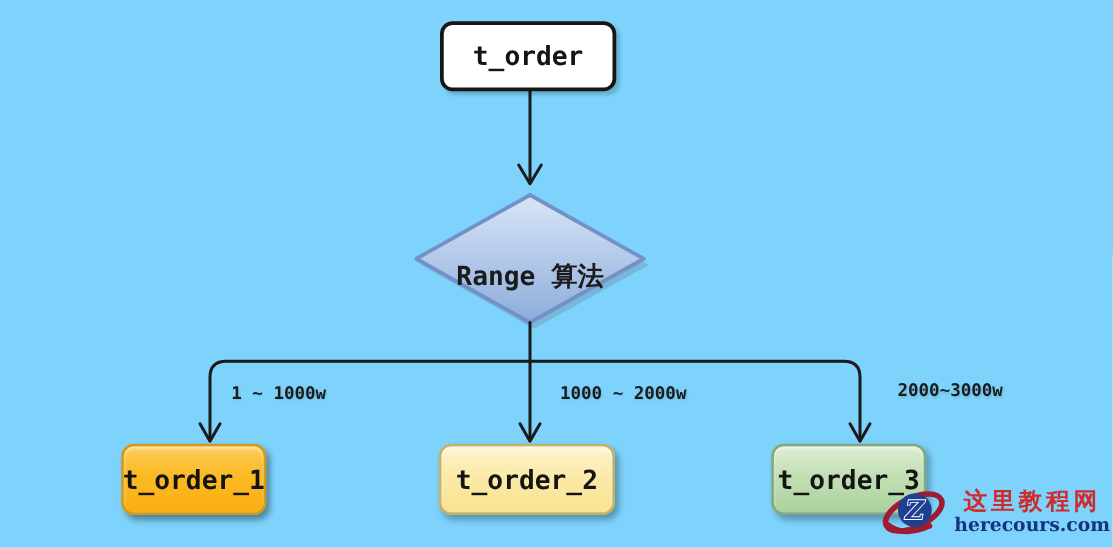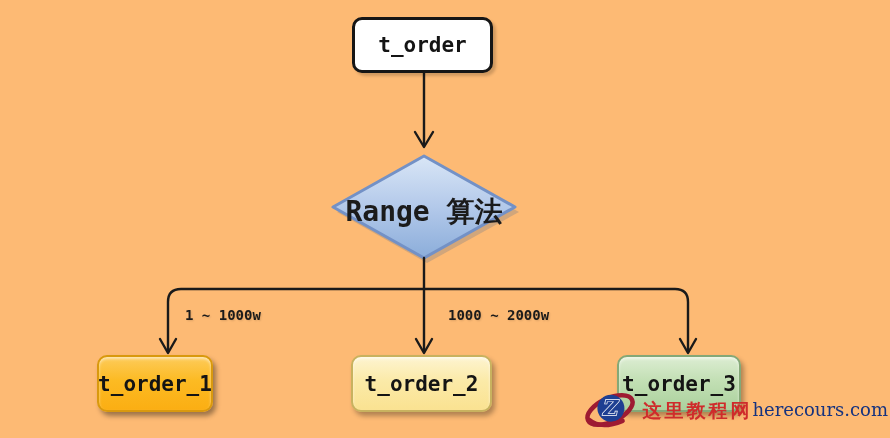--- a/index.html
+++ b/index.html
@@ -8,7 +8,7 @@
     position: relative;
     width: 890px;
     height: 438px;
-    background: #fdba74;
+    background: #7dd3fc;
     overflow: hidden;
     margin: 0 auto;
   }

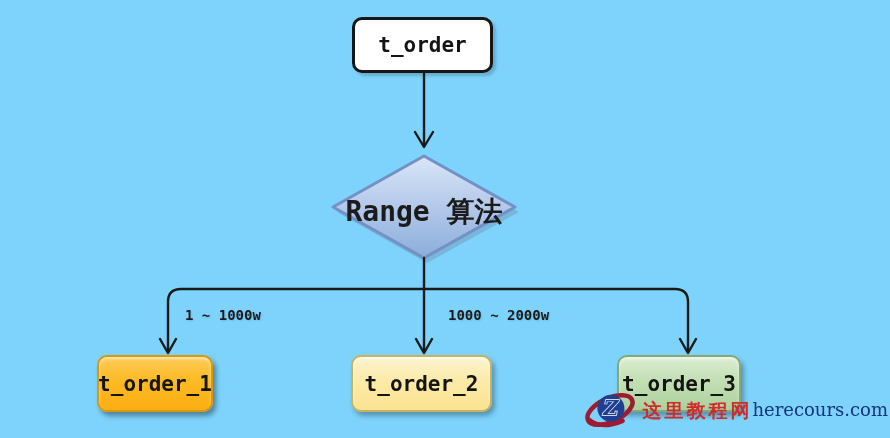--- a/index.html
+++ b/index.html
@@ -58,11 +58,11 @@
   .decision-label {
     position: absolute;
     z-index: 2;
-    left: 334px; top: 193px; width: 180px;
+    left: 334px; top: 207px; width: 180px;
     text-align: center;
     font-family: "DejaVu Sans Mono", "DejaVu Sans", sans-serif;
     font-weight: bold;
-    font-size: 28px;
+    font-size: 21px;
     color: #1b1b1b;
   }
   .range-label {

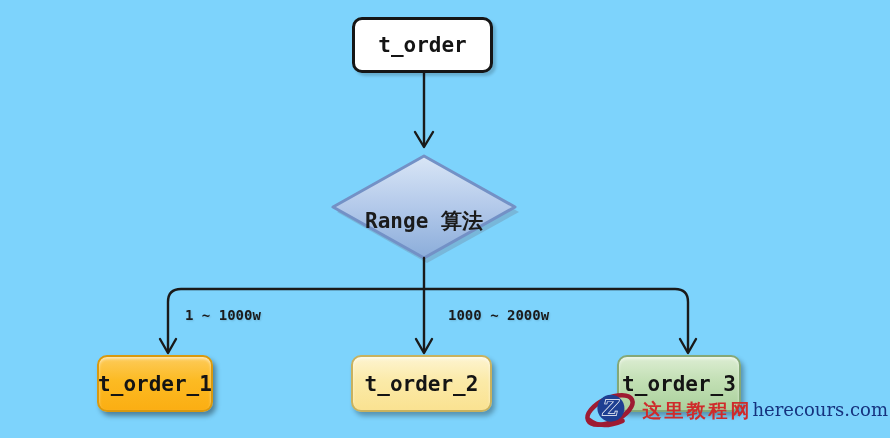--- a/index.html
+++ b/index.html
@@ -147,6 +147,7 @@
 
   <div class="range-label range-1">1 ~ 1000w</div>
   <div class="range-label range-2">1000 ~ 2000w</div>
+  <div class="range-label range-3">2000~3000w</div>
 
   <div class="node node-table node-t1">
     <span>t_order_1</span>

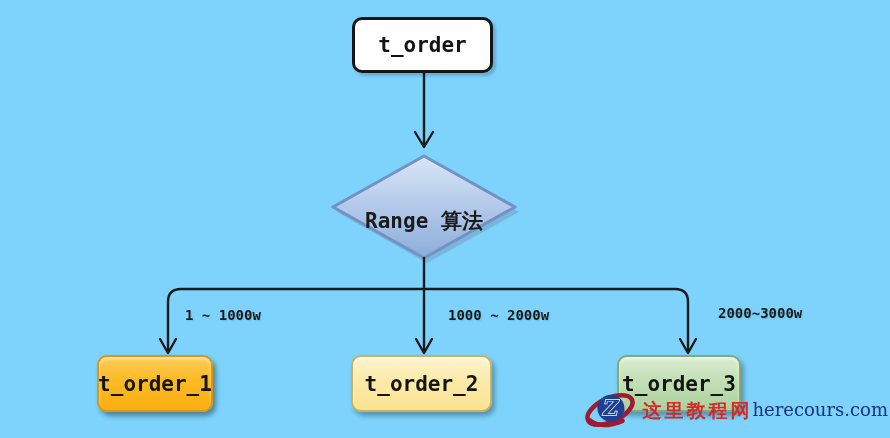--- a/index.html
+++ b/index.html
@@ -87,7 +87,7 @@
     gap: 5px;
     background: rgba(255,255,255,0.0);
   }
-  .wm-text { display: flex; align-items: center; line-height: 1.1; }
+  .wm-text { display: flex; flex-direction: column; align-items: center; line-height: 1.1; }
   .wm-name {
     font-family: "DejaVu Sans", sans-serif;
     font-weight: bold;

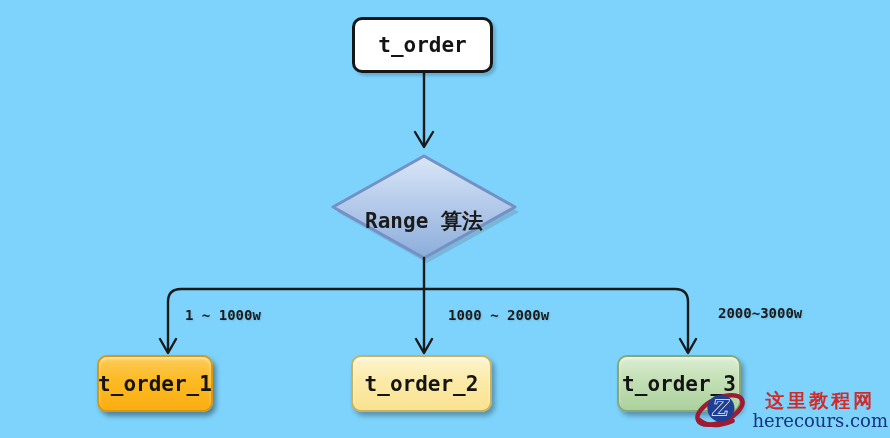--- a/index.html
+++ b/index.html
@@ -98,8 +98,8 @@
   }
   .wm-url {
     font-family: "DejaVu Serif", serif;
-    font-weight: normal;
-    font-size: 18px;
+    font-weight: bold;
+    font-size: 15px;
     color: #16337f;
     white-space: nowrap;
   }

